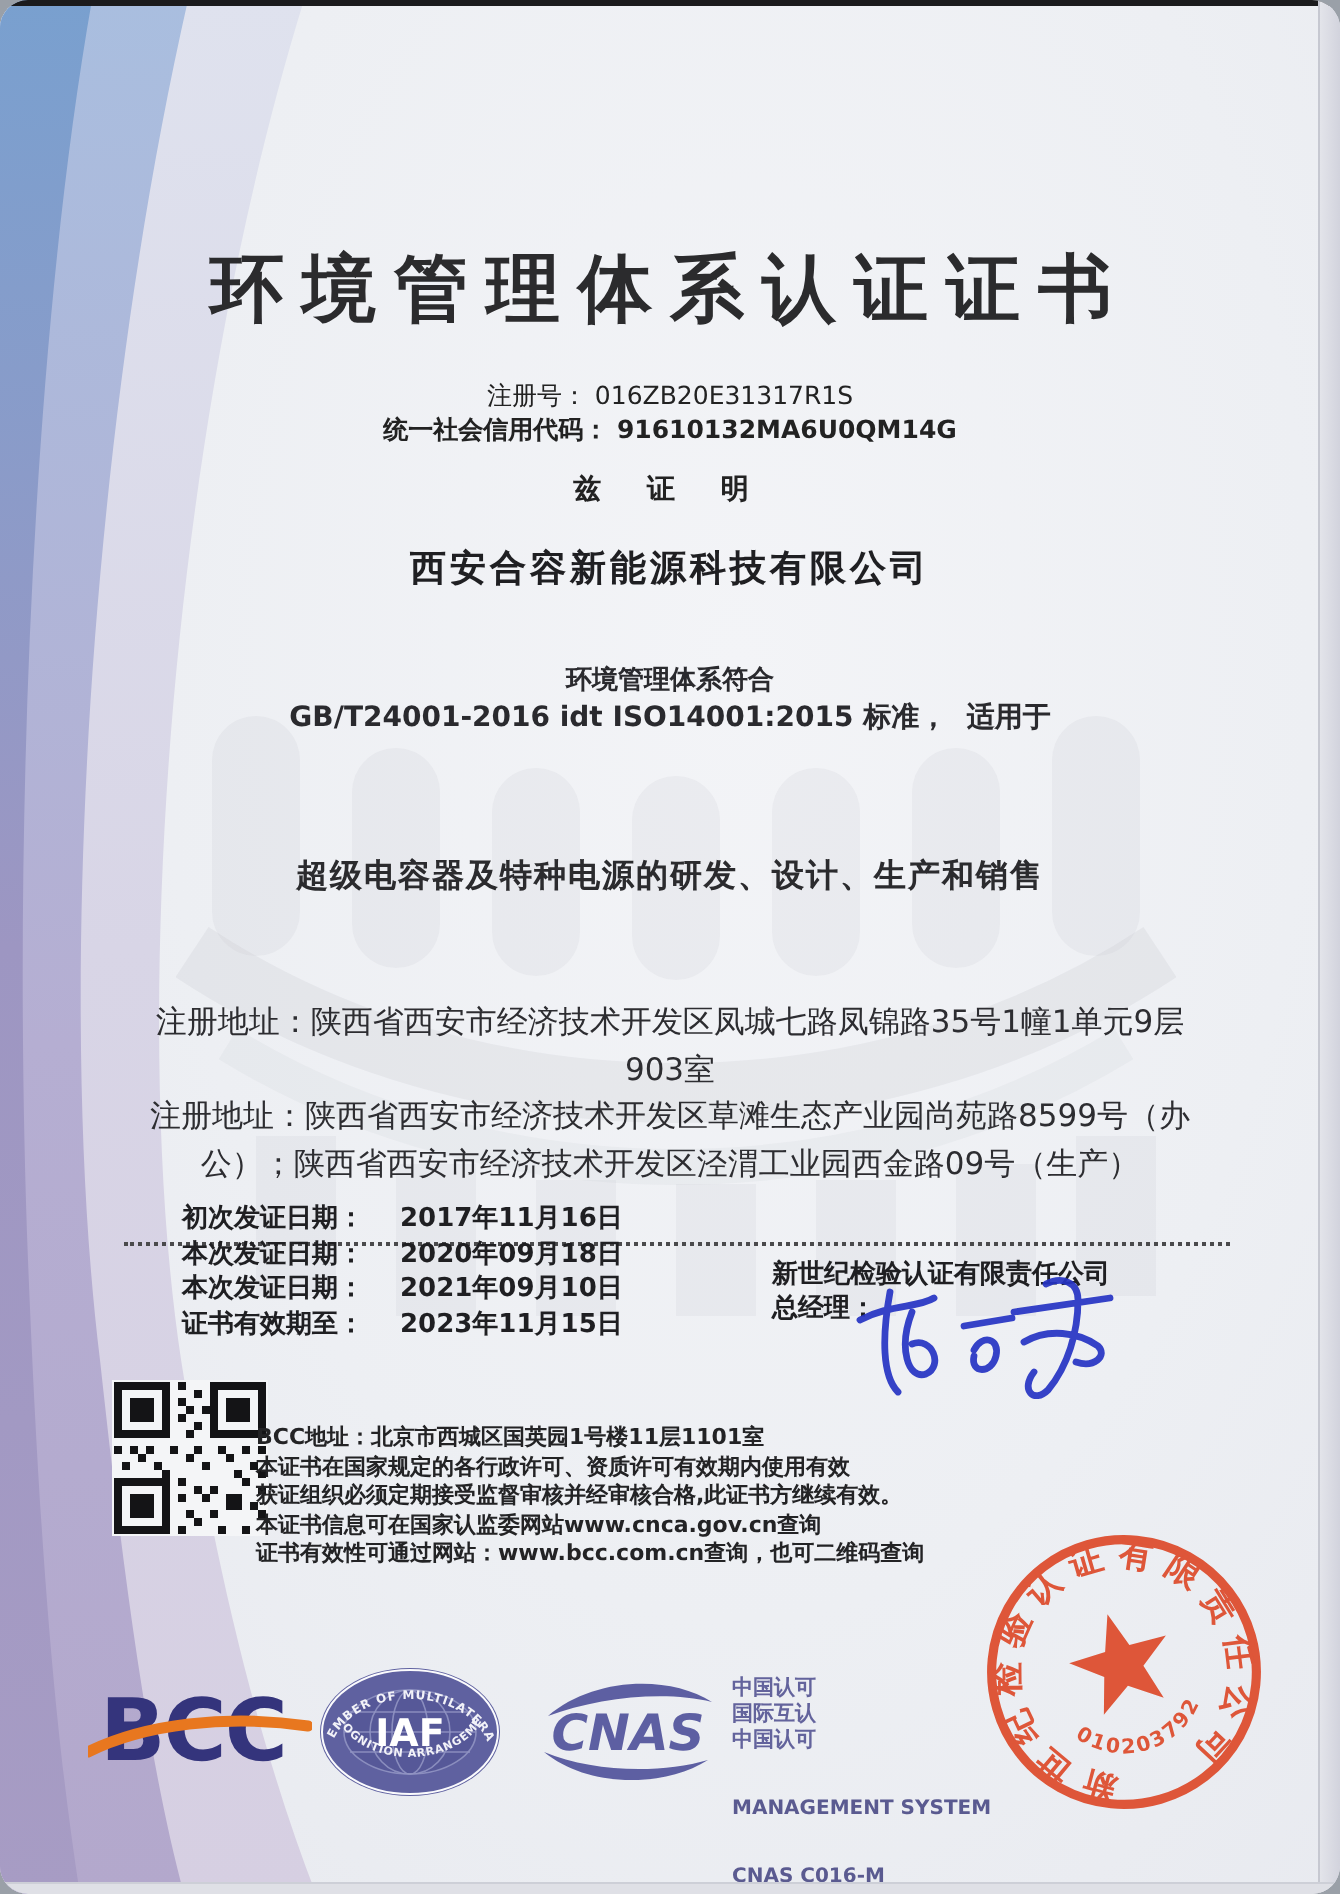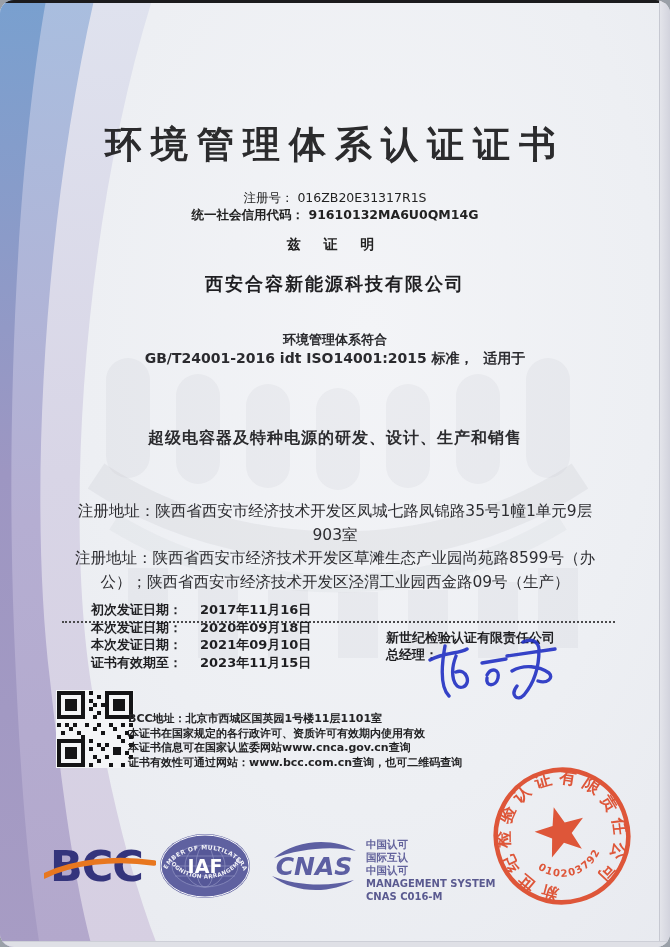--- a/index.html
+++ b/index.html
@@ -194,6 +194,7 @@
   <div class="abs infoblock">
     <div>BCC地址：北京市西城区国英园1号楼11层1101室</div>
     <div>本证书在国家规定的各行政许可、资质许可有效期内使用有效</div>
+    <div>获证组织必须定期接受监督审核并经审核合格,此证书方继续有效。</div>
     <div>本证书信息可在国家认监委网站www.cnca.gov.cn查询</div>
     <div>证书有效性可通过网站：www.bcc.com.cn查询，也可二维码查询</div>
   </div>

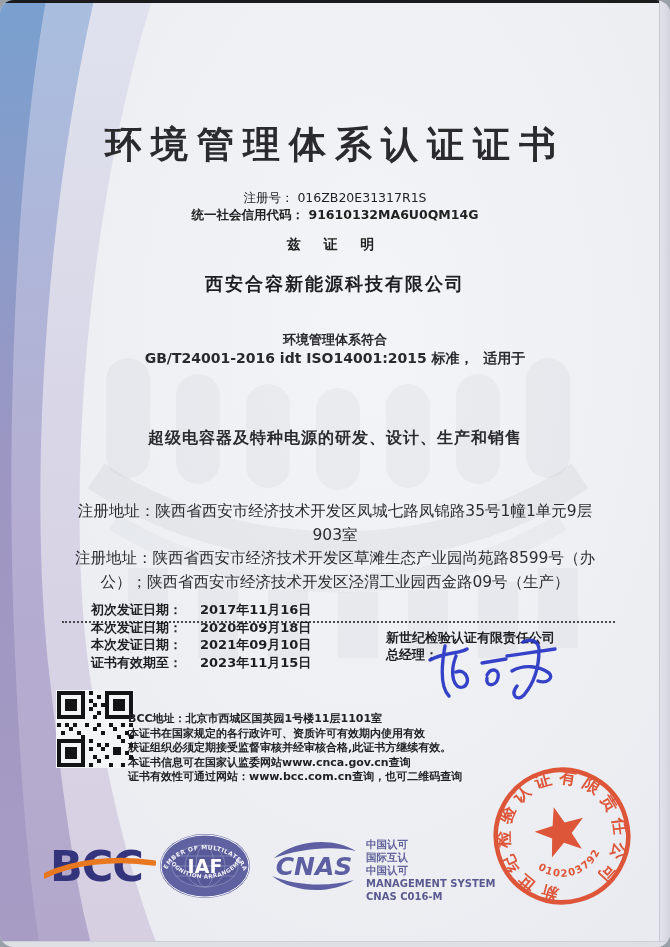--- a/index.html
+++ b/index.html
@@ -35,7 +35,7 @@
   .bcc-logo{left:50px;top:842px;width:100px;height:52px;}
   .bcc-text{position:absolute;left:0;top:0;font-size:43px;font-weight:900;color:#34347c;letter-spacing:-1px;line-height:48px;font-family:"DejaVu Sans","Liberation Sans",sans-serif;}
   .cnas-lines{left:366px;top:838px;font-size:10.5px;line-height:13px;color:#63639c;font-weight:700;}
-  .cnas-lines .en{font-weight:900;color:#5a5a90;font-size:10px;}
+  .cnas-lines .en{font-weight:900;color:#5a5a90;font-size:10px;margin-top:21px;}
   .sig{left:425px;top:630px;}
 </style>
 </head>

